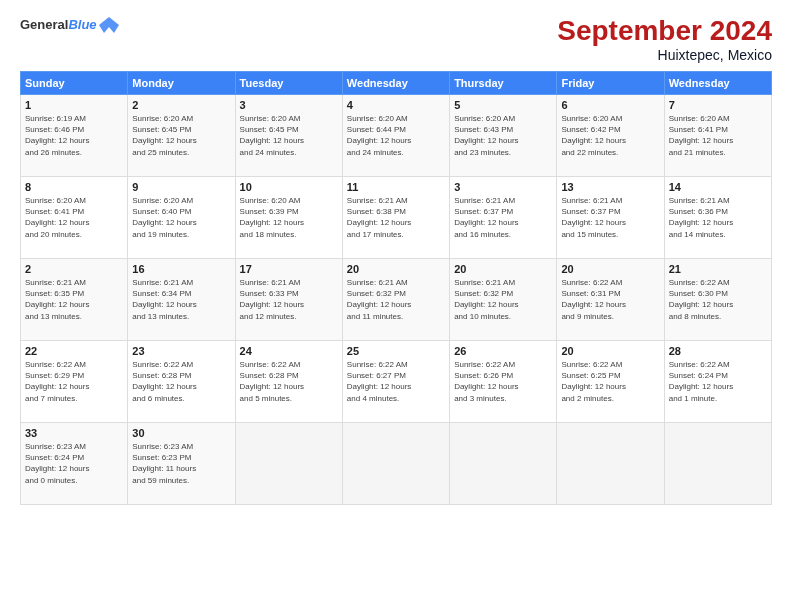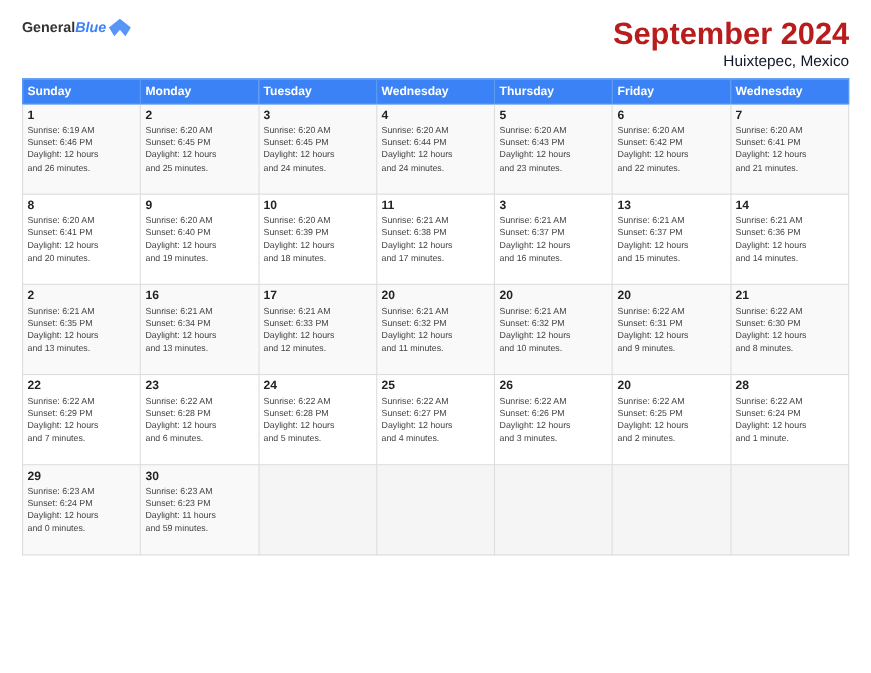--- a/index.html
+++ b/index.html
@@ -239,7 +239,7 @@
         </tr>
         <tr>
           <td>
-    <span class="day-number">29</span>
+    <span class="day-number">33</span>
     <span class="day-detail">Sunrise: 6:23 AM<br>Sunset: 6:24 PM<br>Daylight: 12 hours<br>and 0 minutes.</span>
   </td>
           <td>

